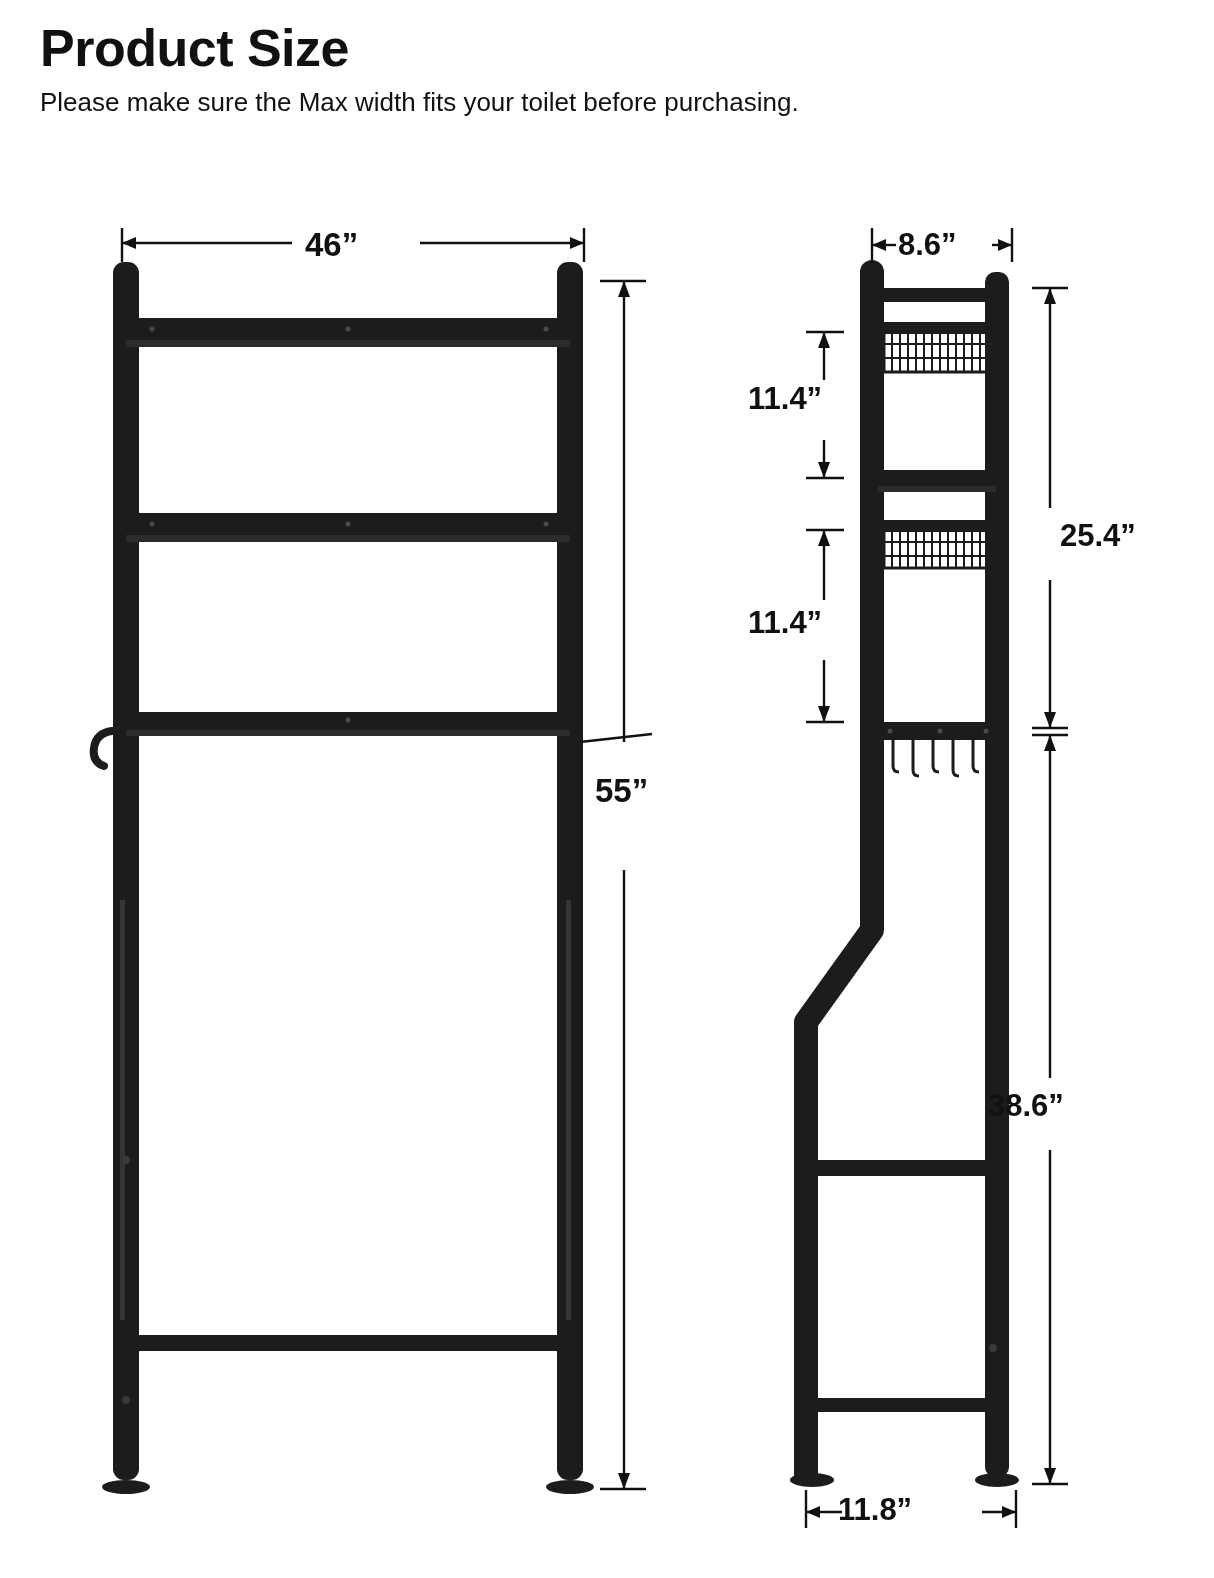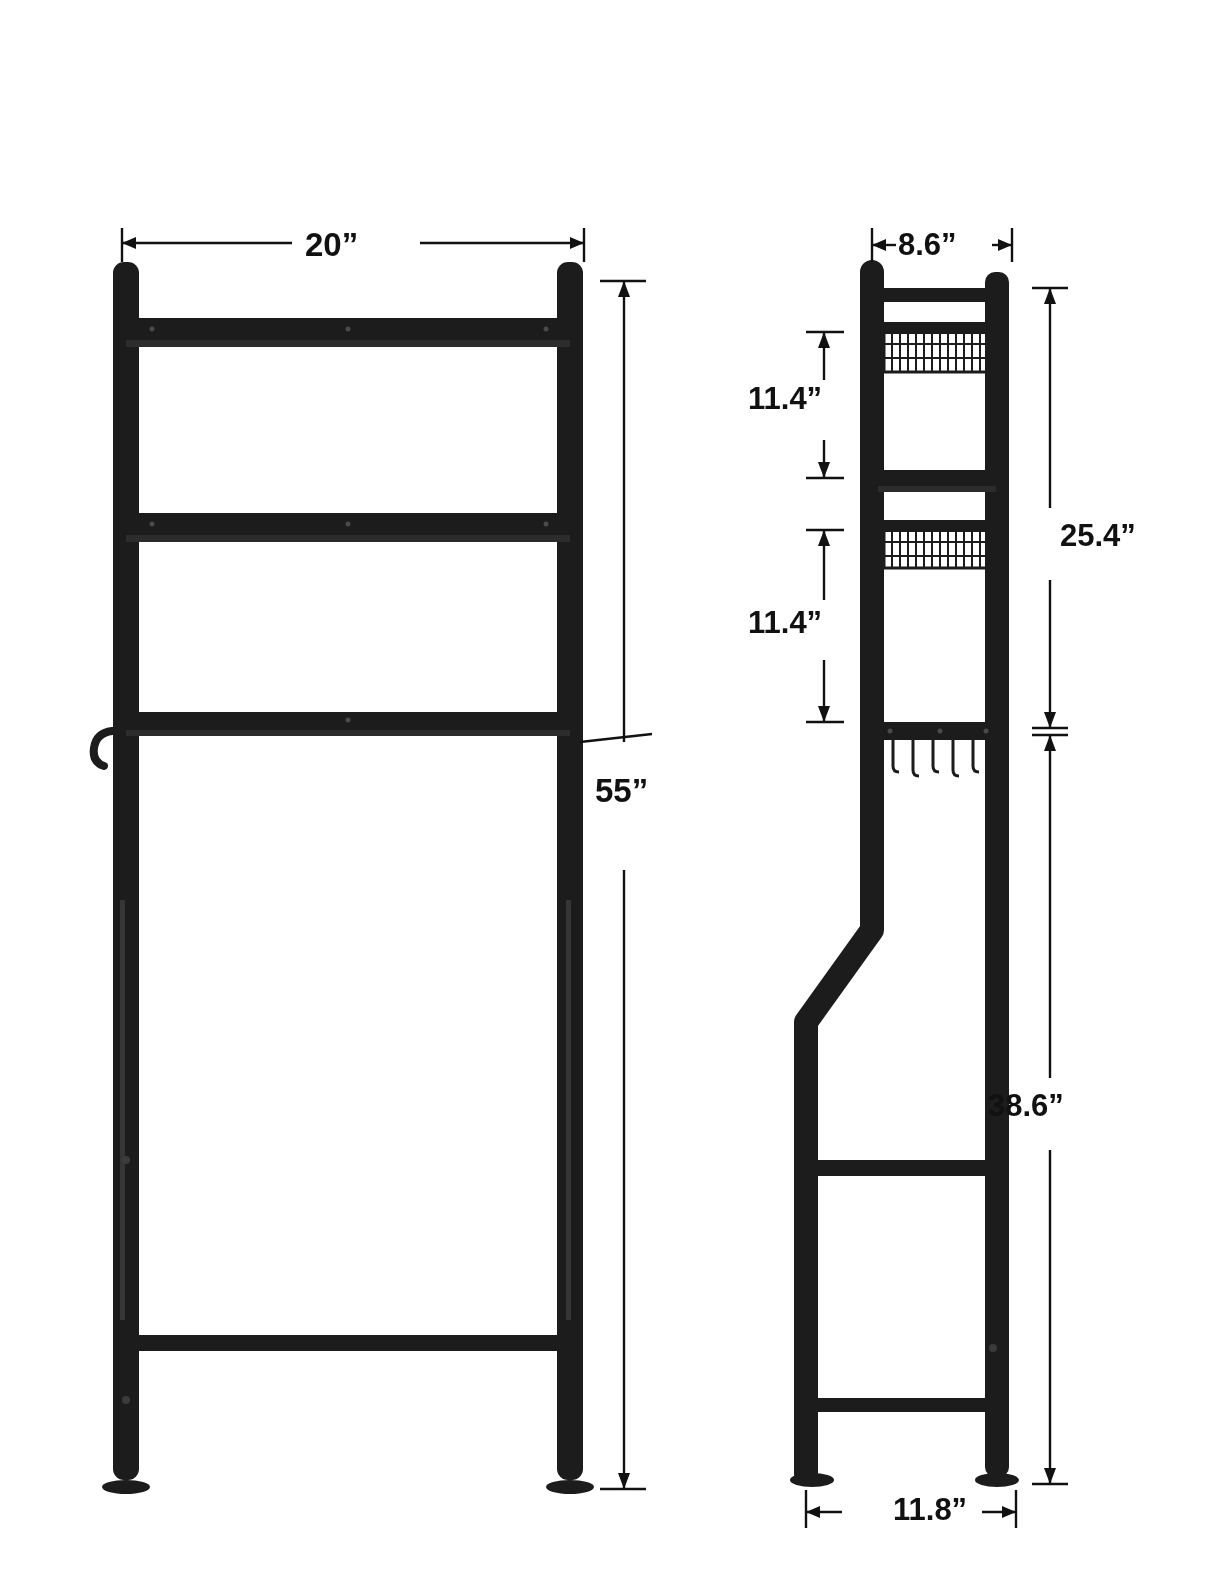--- a/index.html
+++ b/index.html
@@ -62,6 +62,7 @@
 <body>
 
 <div class="header">
+  <h1 class="title">Product Size</h1>
 </div>
 
 <div class="diagram">

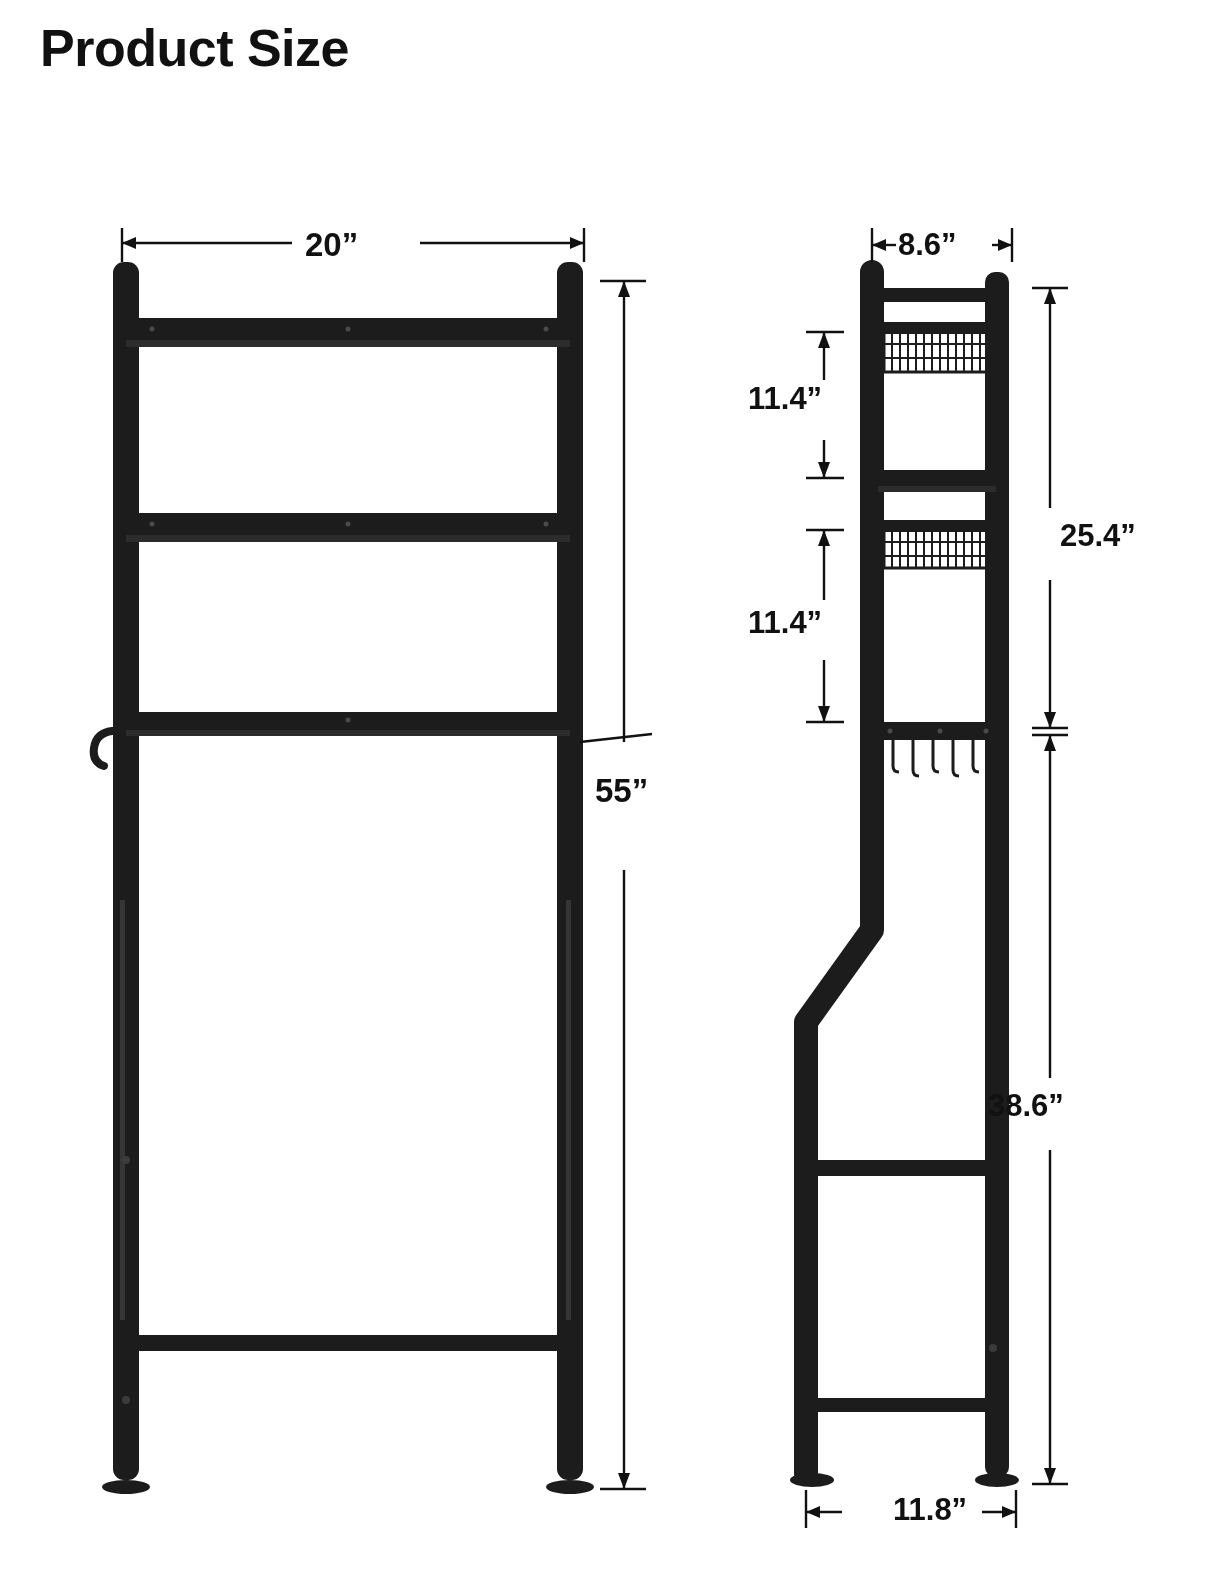--- a/index.html
+++ b/index.html
@@ -63,6 +63,7 @@
 
 <div class="header">
   <h1 class="title">Product Size</h1>
+  <p class="subtitle">Please make sure the Max width fits your toilet before purchasing.</p>
 </div>
 
 <div class="diagram">

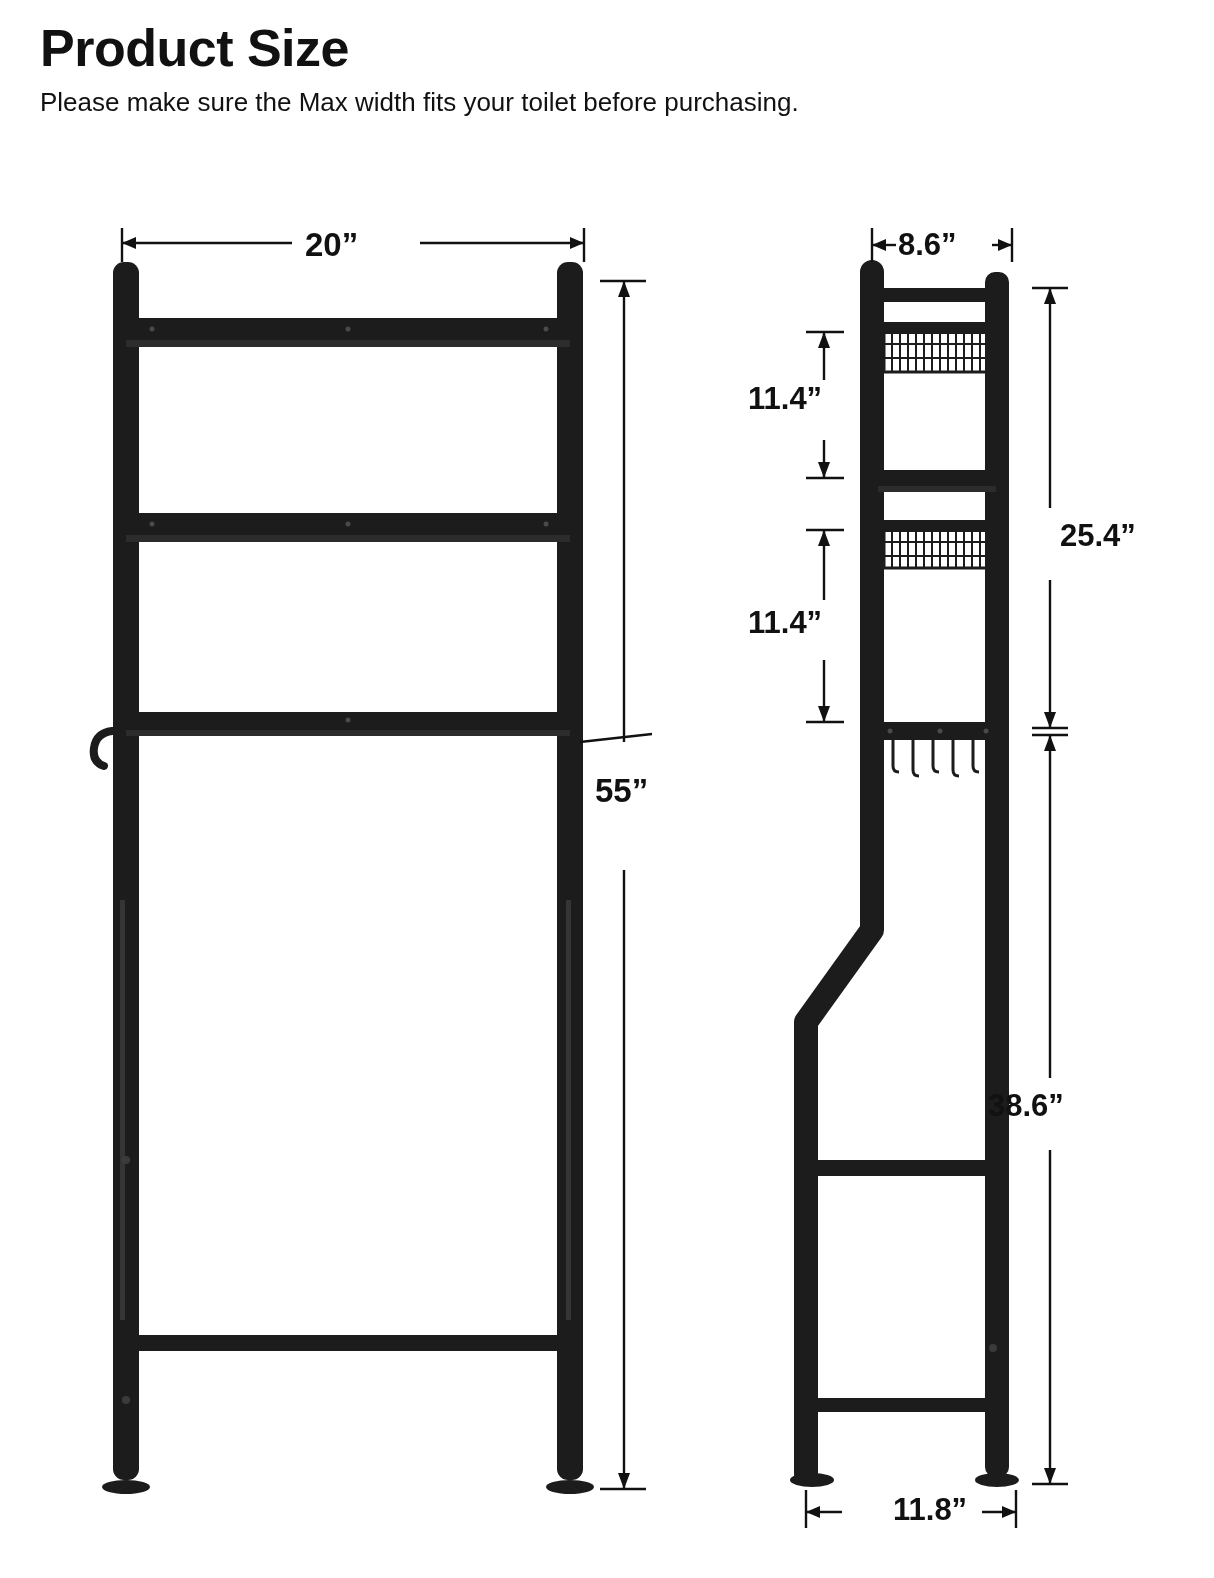--- a/index.html
+++ b/index.html
@@ -238,7 +238,7 @@
     </g>
   </svg>
 
-  <div class="dim-label big" style="left:305px; top:226px;">20”</div>
+  <div class="dim-label big" style="left:305px; top:226px;">46”</div>
   <div class="dim-label big" style="left:595px; top:772px;">55”</div>
 
   <div class="dim-label" style="left:898px; top:227px;">8.6”</div>

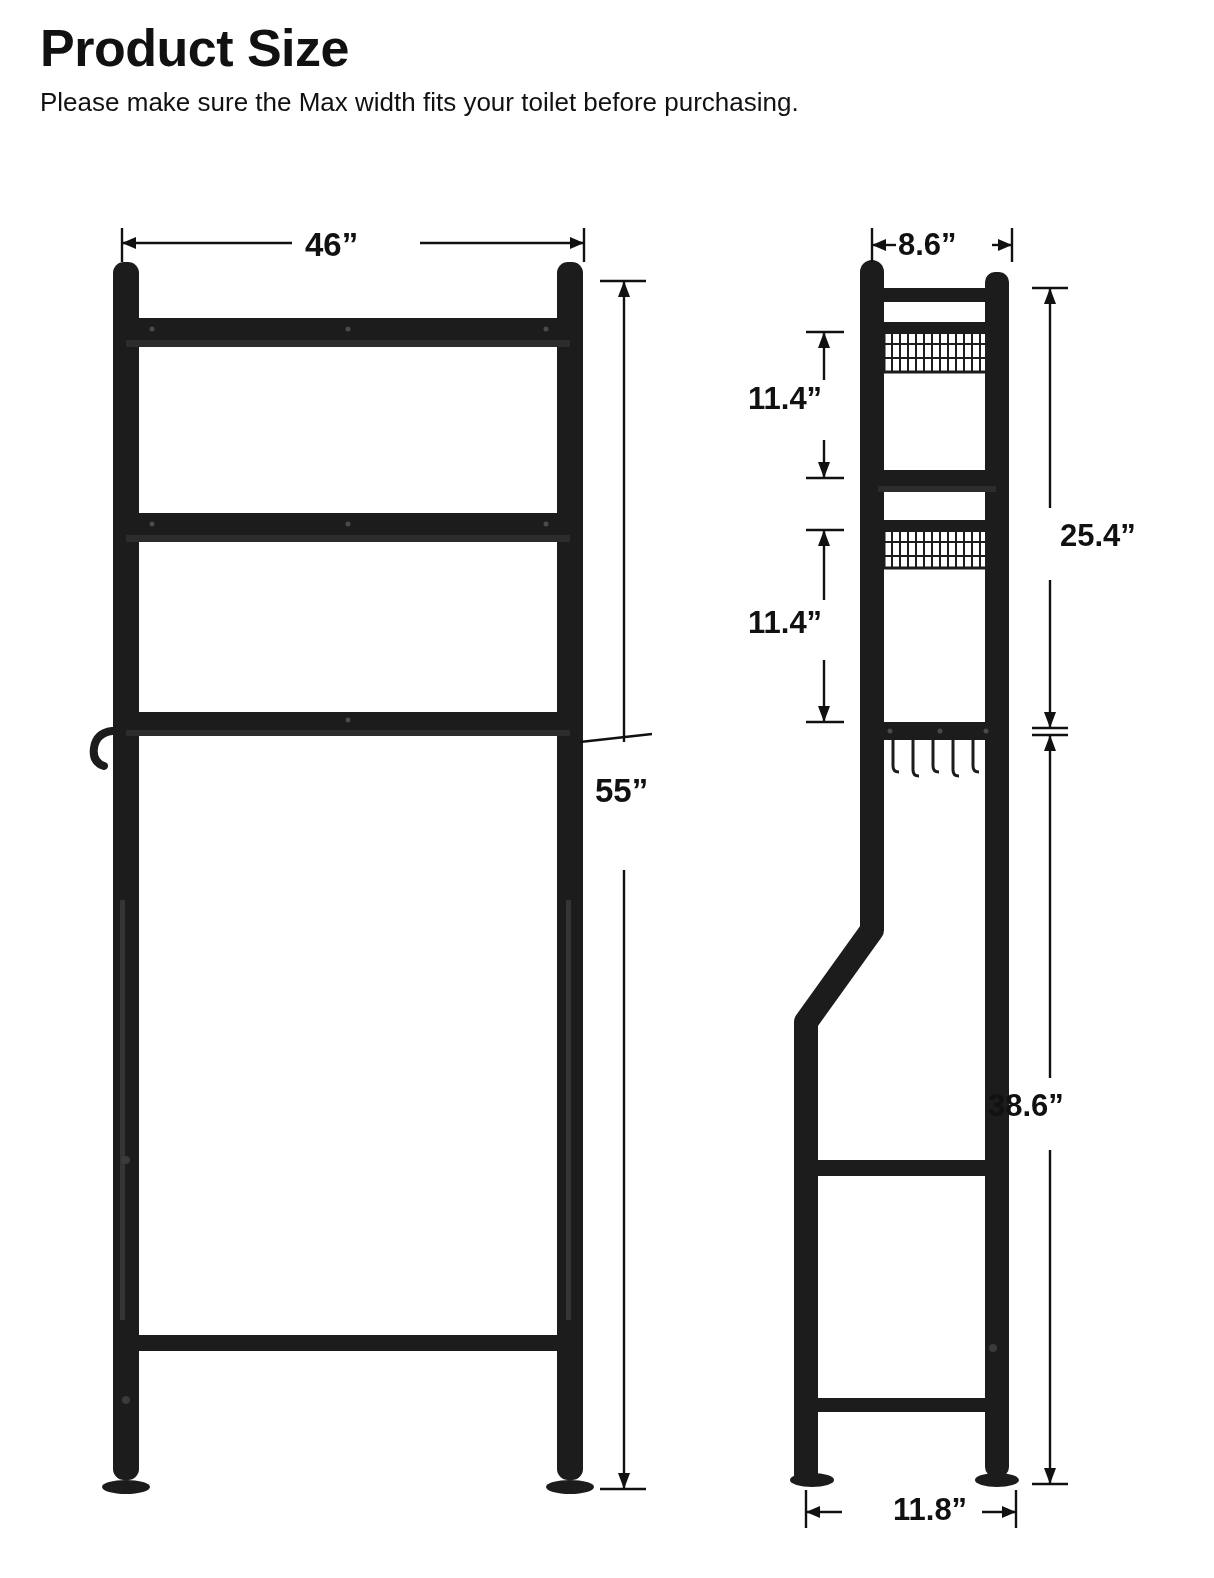--- a/index.html
+++ b/index.html
@@ -246,7 +246,7 @@
   <div class="dim-label" style="left:748px; top:605px;">11.4”</div>
   <div class="dim-label" style="left:1060px; top:518px;">25.4”</div>
   <div class="dim-label" style="left:988px; top:1088px;">38.6”</div>
-  <div class="dim-label" style="left:893px; top:1492px;">11.8”</div>
+  <div class="dim-label" style="left:838px; top:1492px;">11.8”</div>
 </div>
 
 </body></html>

